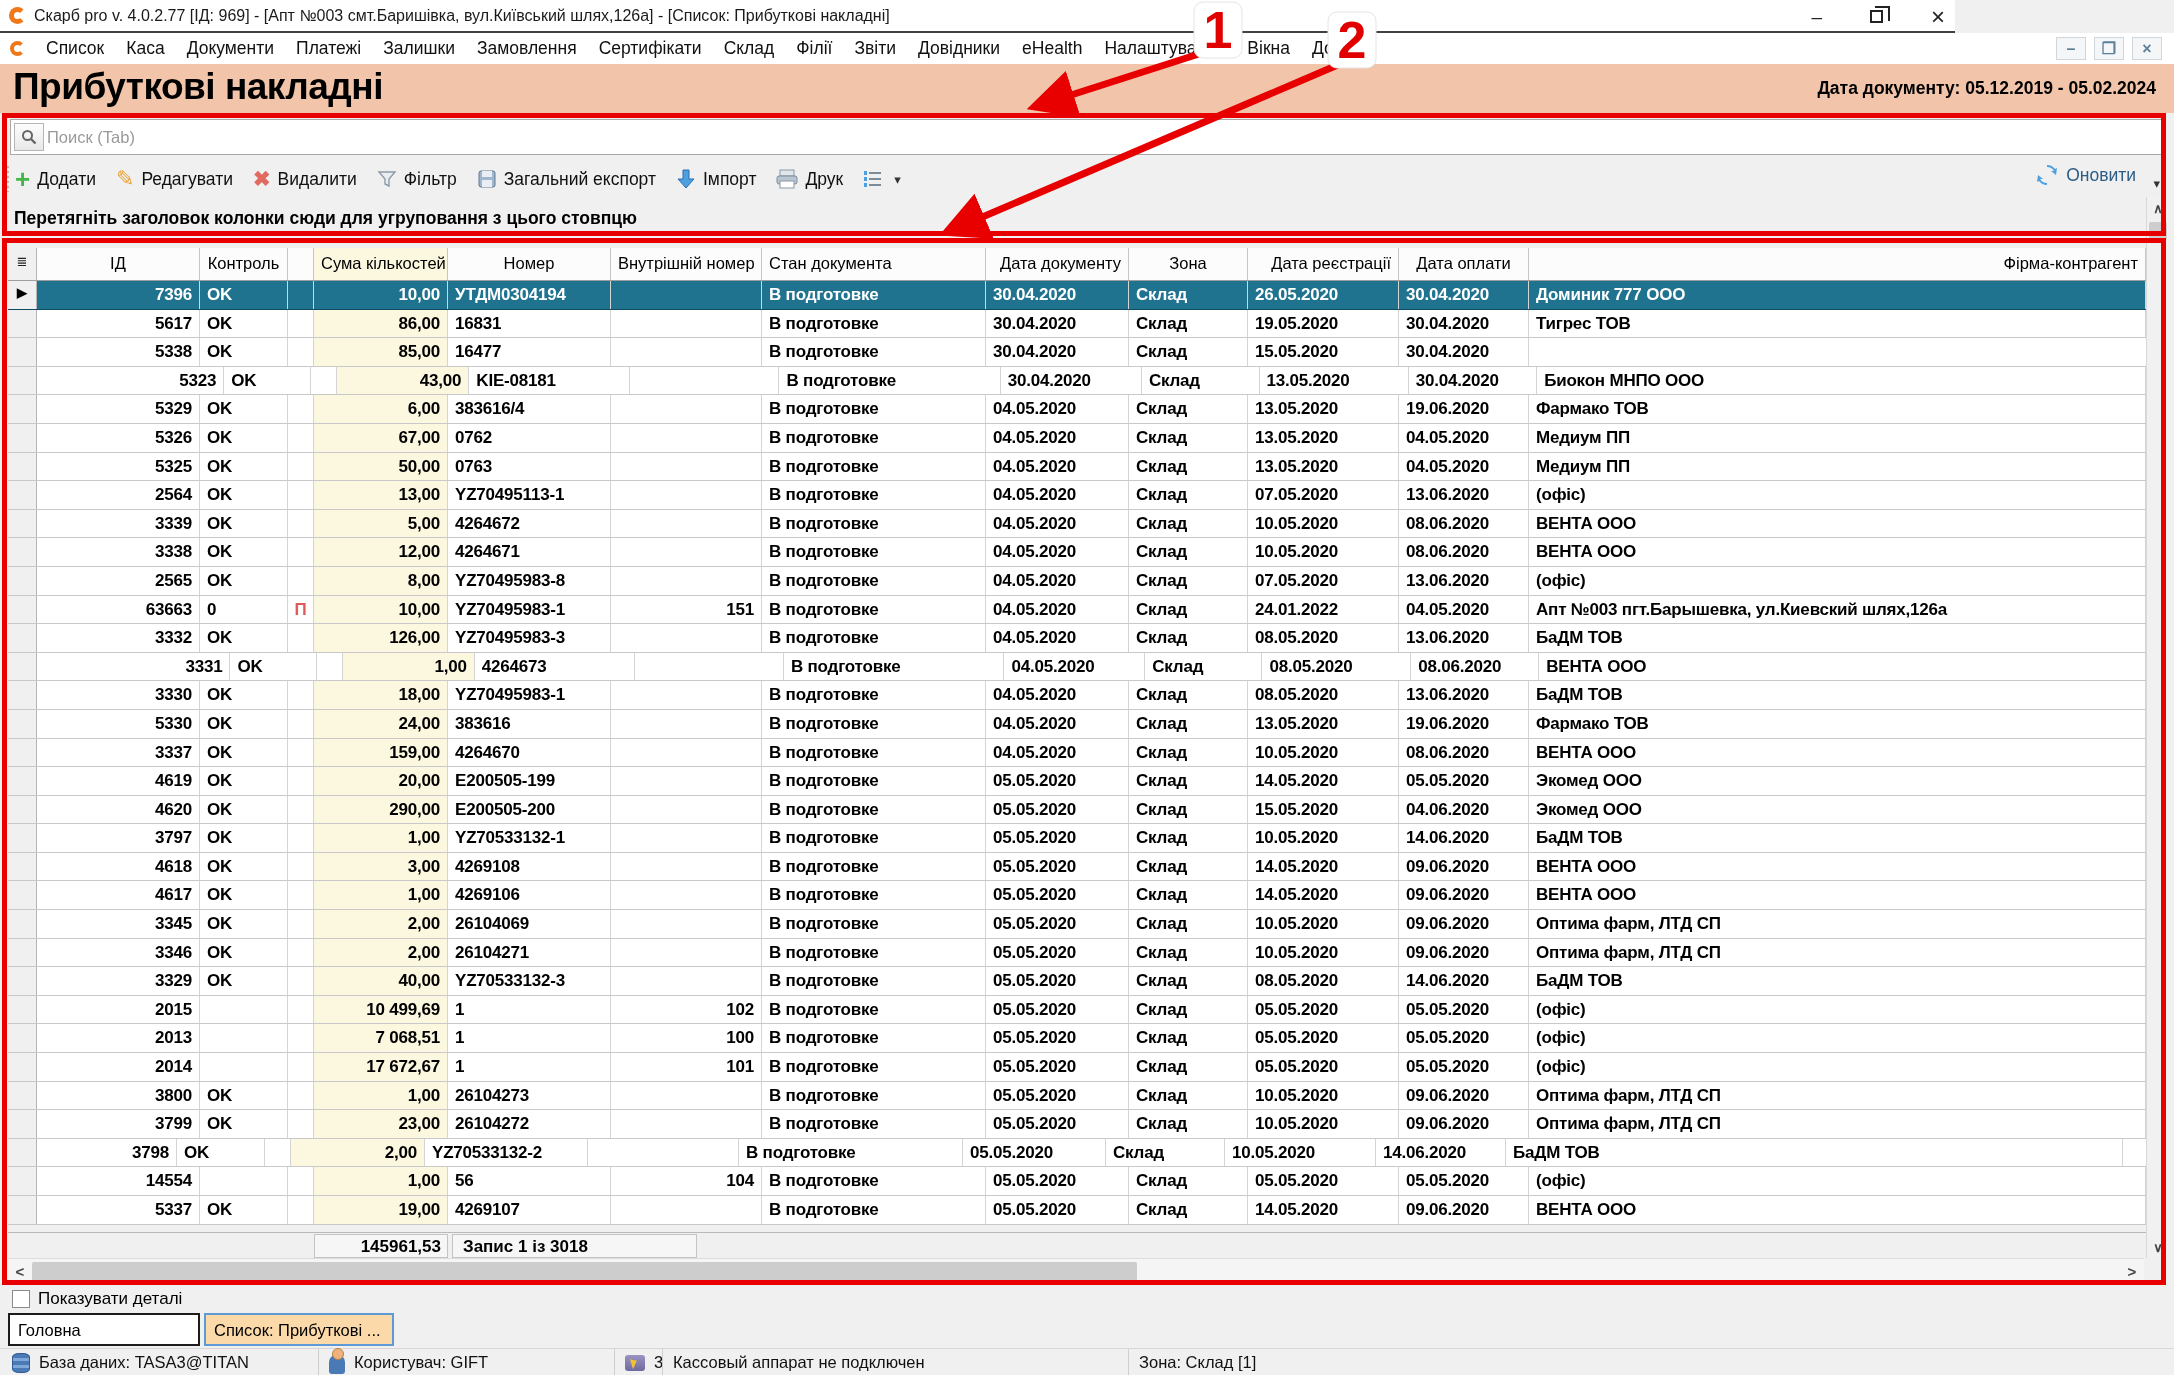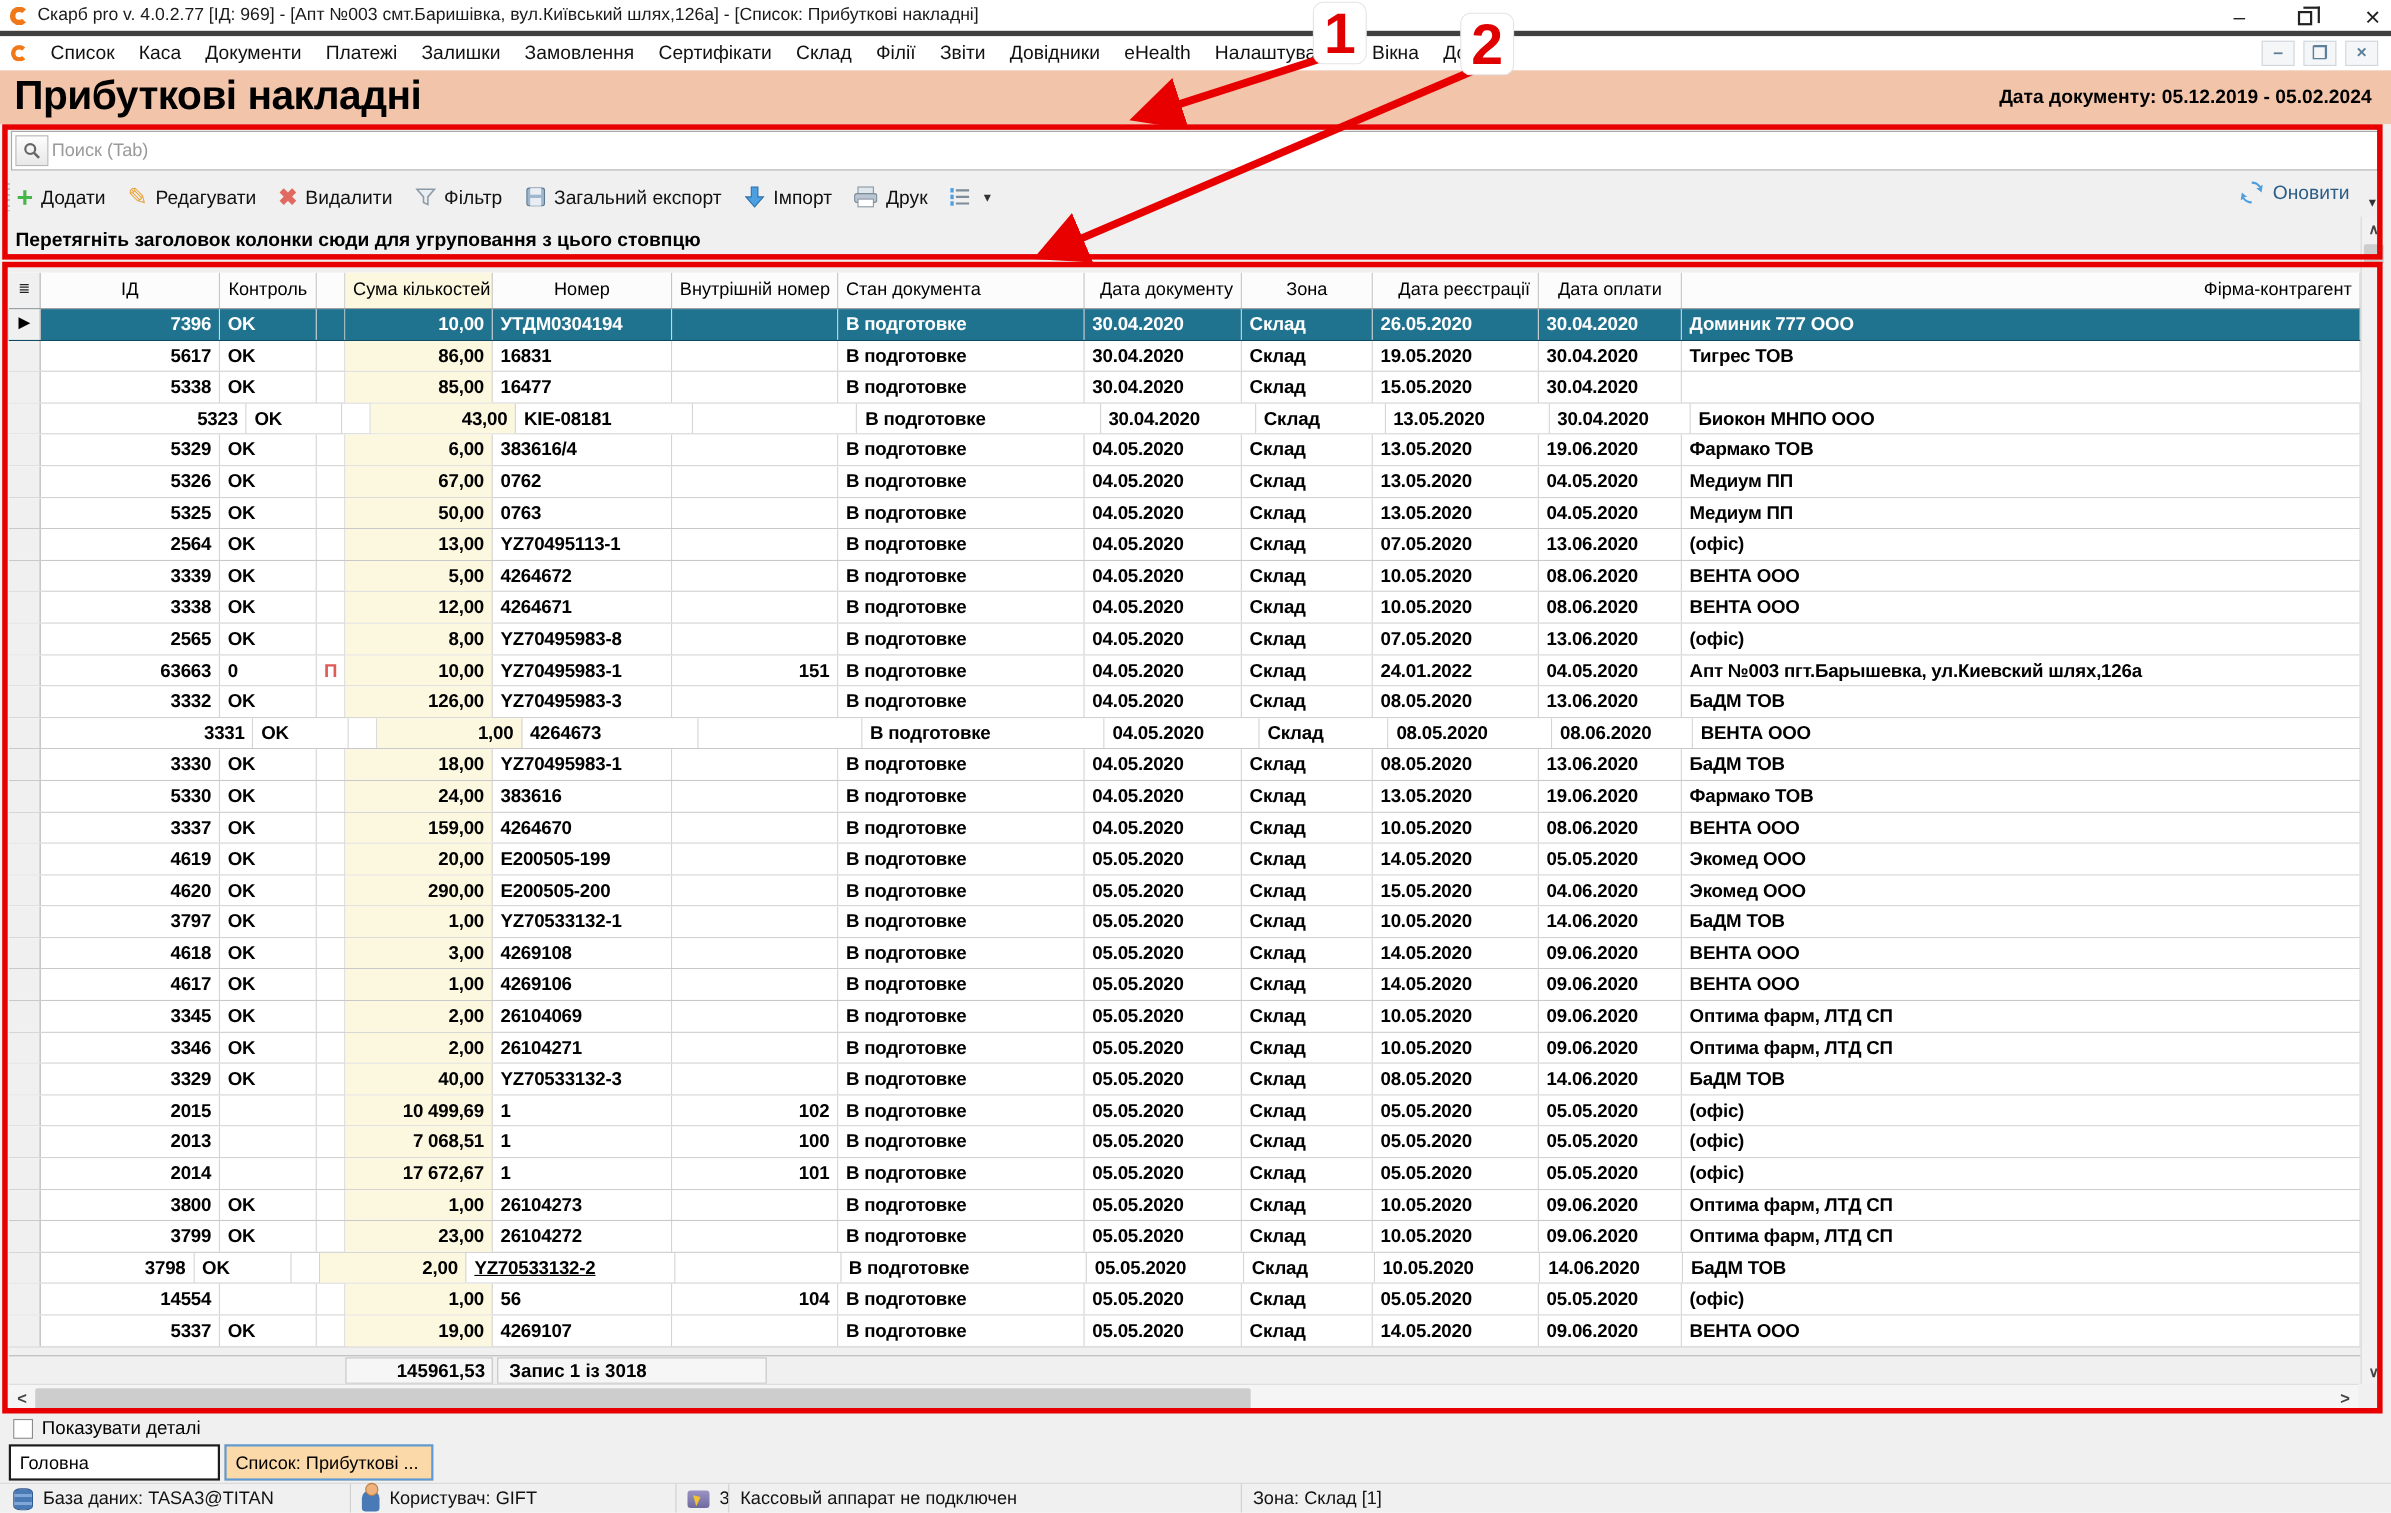--- a/index.html
+++ b/index.html
@@ -8,7 +8,7 @@
   .abs{position:absolute}
 
   
-  .titlebar{left:0;top:0;width:2174px;height:33px;background:#fff;border-bottom:5px solid #404040;display:flex;align-items:center}
+  .titlebar{left:0;top:0;width:1955px;height:33px;background:#fff;border-bottom:2px solid #404040;display:flex;align-items:center}
   .logo{width:17px;height:17px;border:5px solid #f07818;border-radius:50%;border-right-color:transparent;margin:0 8px 0 9px}
   .wtitle{font-size:16px;color:#1a1a1a}
   .wcontrols{position:absolute;right:10px;top:0;height:33px;display:flex;align-items:center;gap:48px;color:#222}

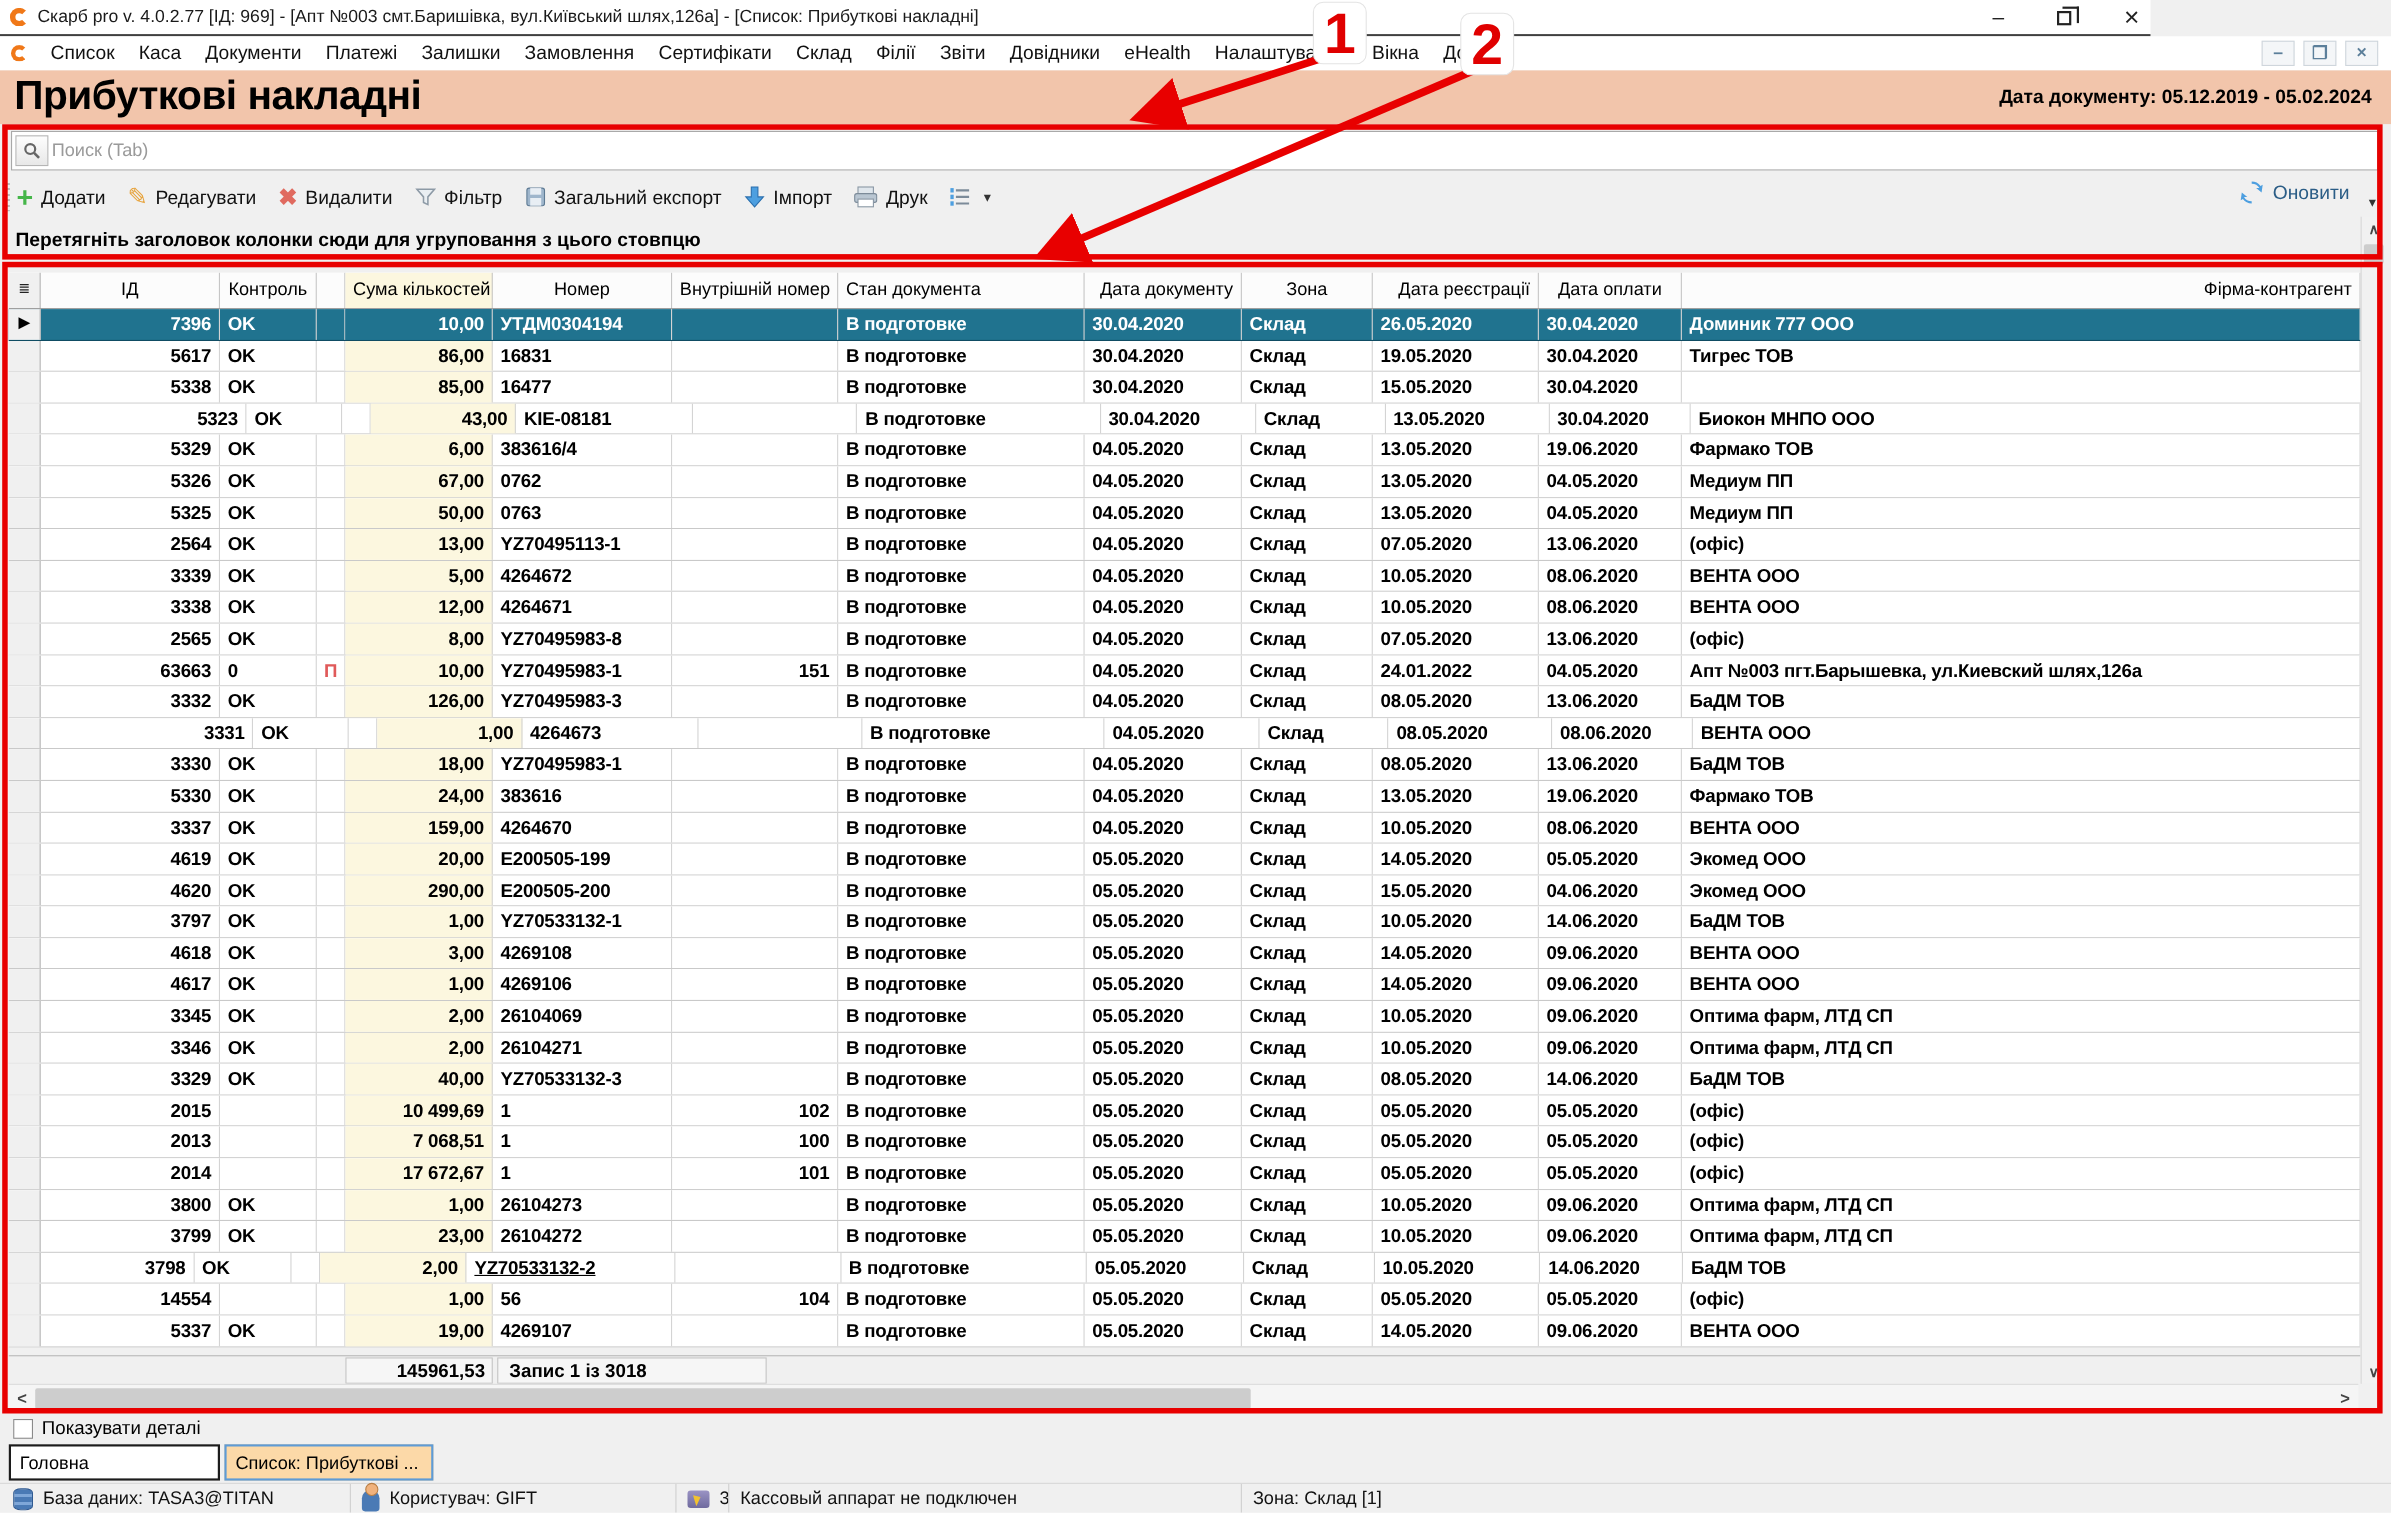--- a/index.html
+++ b/index.html
@@ -699,7 +699,7 @@
           <div class="tcell col-control" style="width: 88px;">OK</div>
           <div class="tcell col-p" style="width: 26px;"></div>
           <div class="tcell col-qty" style="width: 134px;">2,00</div>
-          <div class="tcell col-number" style="width: 190px; text-decoration: underline;">YZ70533132-2</div>
+          <div class="tcell col-number" style="width: 163px;">YZ70533132-2</div>
           <div class="tcell col-internal" style="width: 151px;"></div>
           <div class="tcell col-state" style="width: 224px;">В подготовке</div>
           <div class="tcell col-doc" style="width: 143px;">05.05.2020</div>

